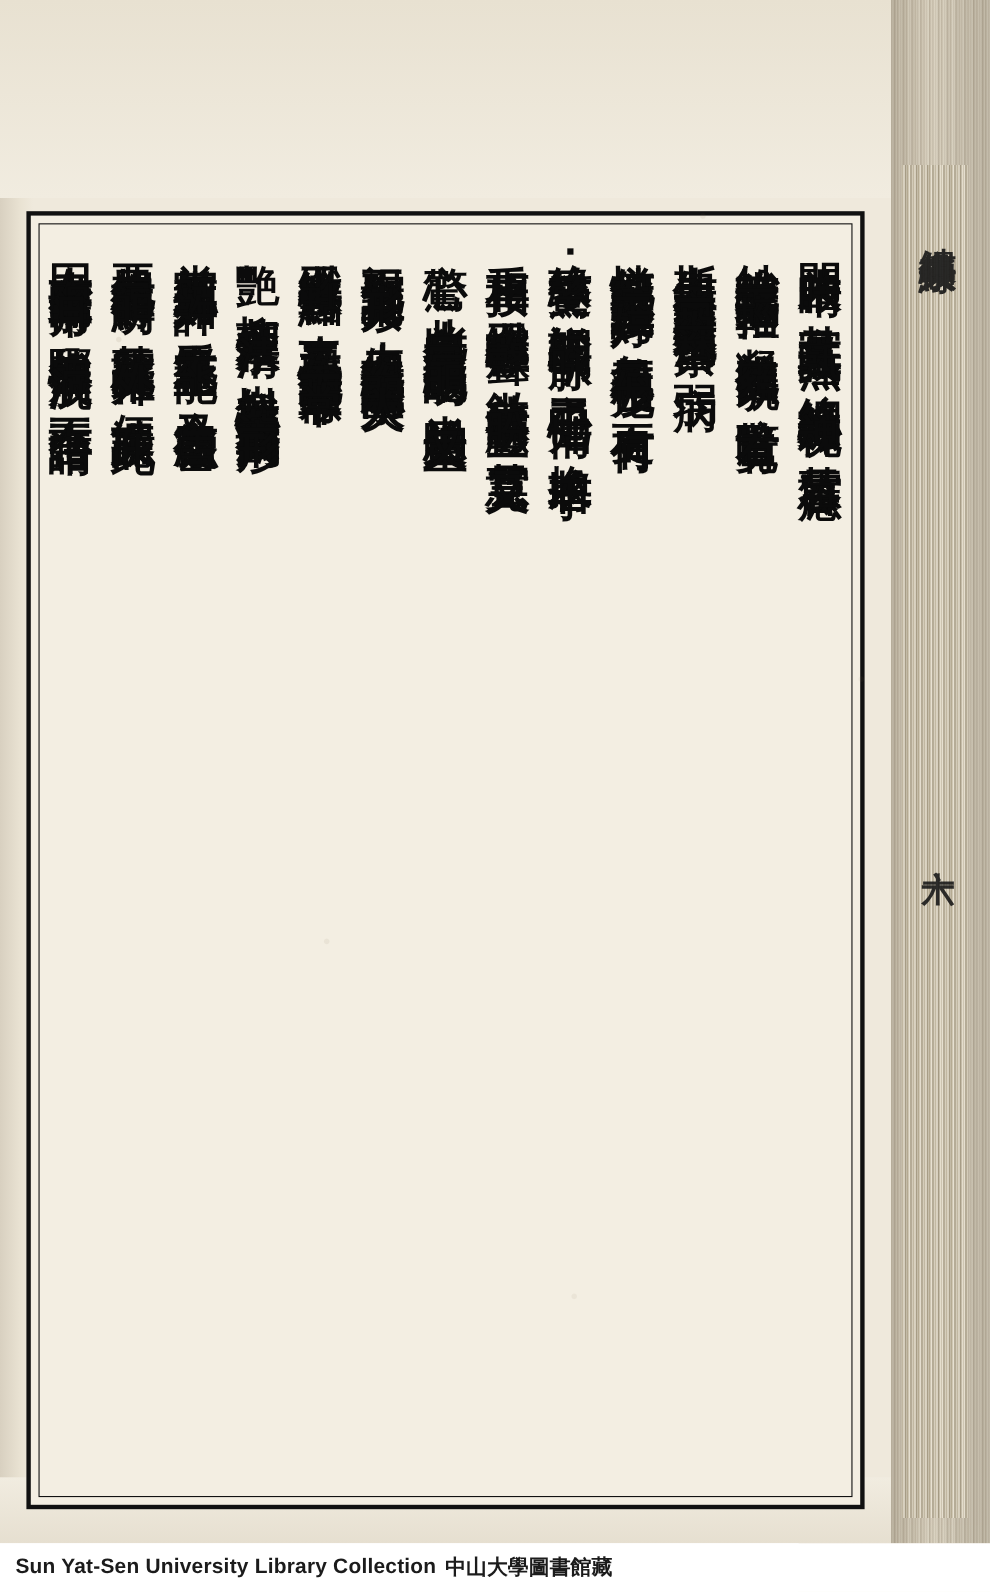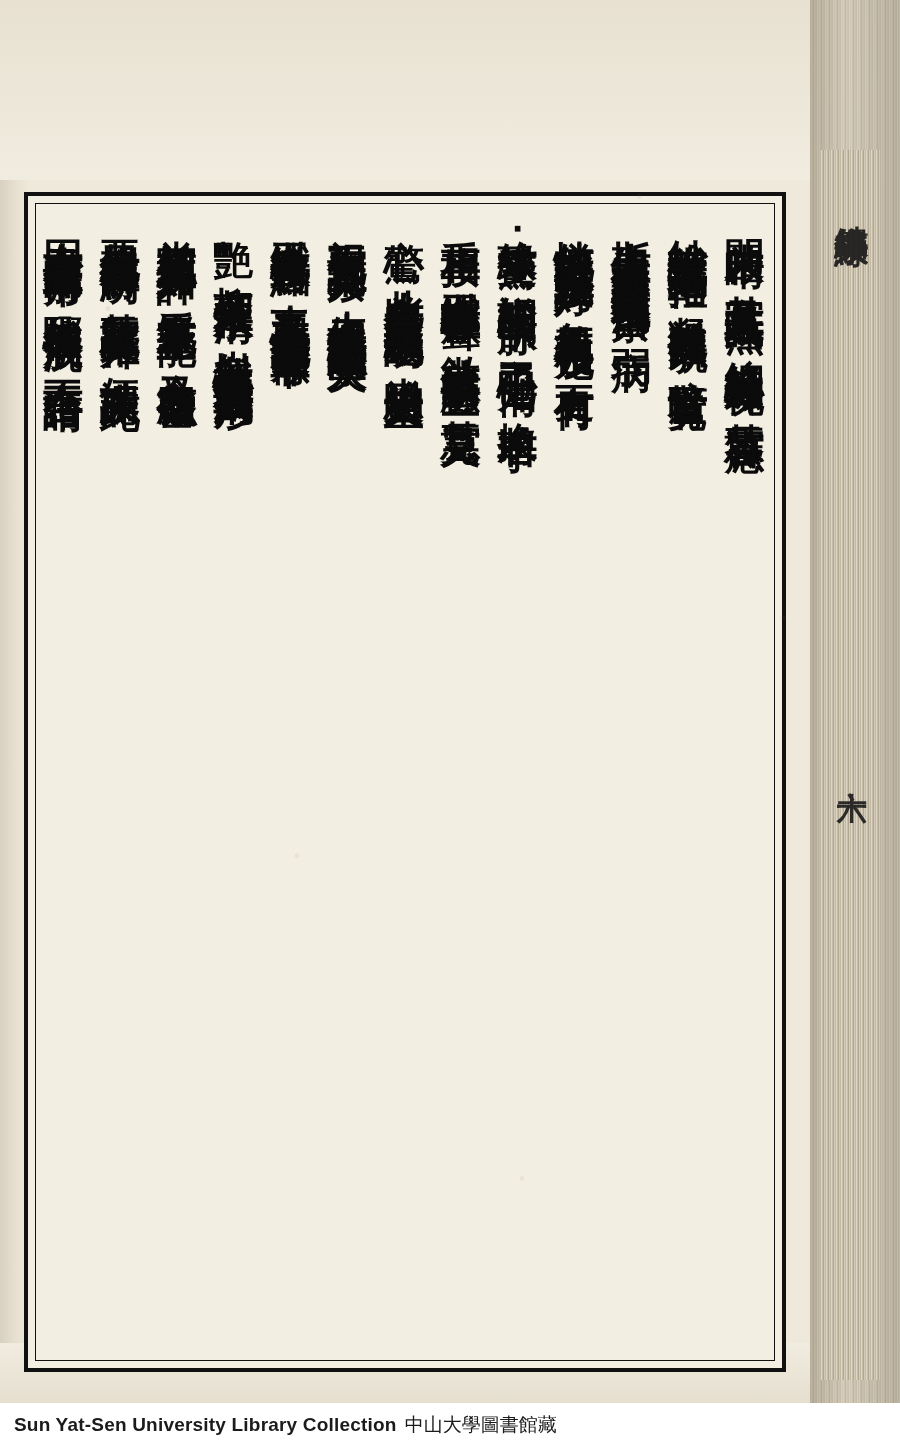--- a/index.html
+++ b/index.html
@@ -170,7 +170,7 @@
   #caption .cap-cjk {
     font-family: "DejaVu Sans", sans-serif;
     font-size: 19px;
-    font-weight: 400;
+    font-weight: 700;
     color: #1b1b1b;
     margin-left: 8px;
   }

